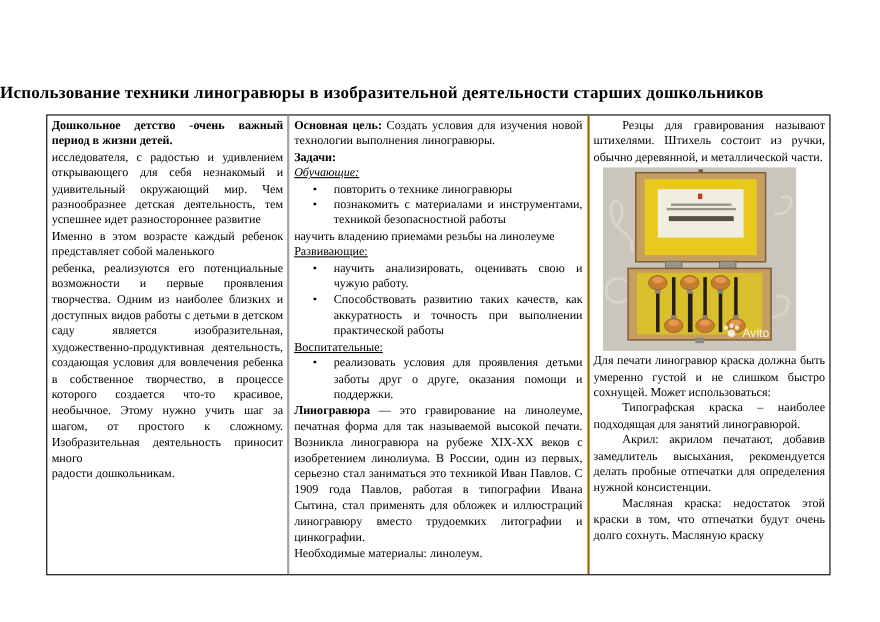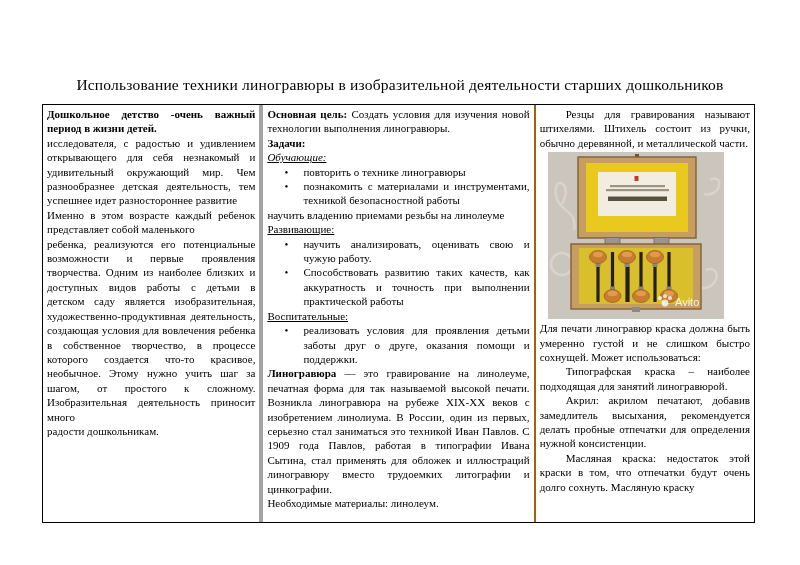--- a/index.html
+++ b/index.html
@@ -5,8 +5,8 @@
   html,body{margin:0;padding:0;background:#ffffff;}
   .page{position:relative;width:800px;height:565px;background:#ffffff;overflow:hidden;
         font-family:"Liberation Serif","DejaVu Serif",serif;color:#000;}
-  .title{position:absolute;top:76px;left:0;width:100%;text-align:center;
-         font-size:15.5px;font-weight:normal;letter-spacing:.2px;}
+  .title{position:absolute;top:76px;left:0;width:100%;text-align:left;
+         font-size:15.5px;font-weight:bold;letter-spacing:.2px;}
   .doc-table{position:absolute;left:42px;top:104px;width:713px;height:419px;
              display:flex;border:1px solid #000;box-sizing:border-box;background:#fff;}
   .col{box-sizing:border-box;padding:2px 4px 4px 4px;font-size:11px;line-height:14.4px;overflow:hidden;}

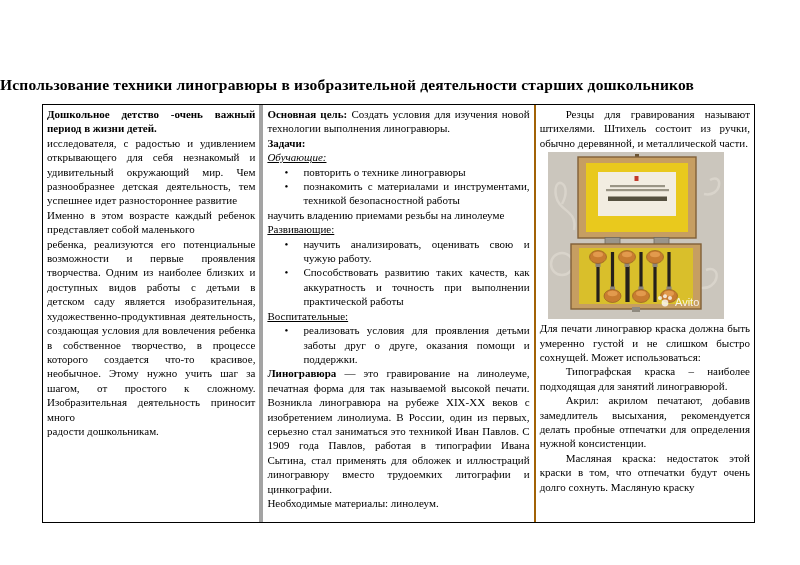--- a/index.html
+++ b/index.html
@@ -10,7 +10,7 @@
   .doc-table{position:absolute;left:42px;top:104px;width:713px;height:419px;
              display:flex;border:1px solid #000;box-sizing:border-box;background:#fff;}
   .col{box-sizing:border-box;padding:2px 4px 4px 4px;font-size:11px;line-height:14.4px;overflow:hidden;}
-  .col1{width:221px;border-right:4px solid #a3a3a3;}
+  .col1{width:221px;border-right:2px solid #a3a3a3;}
   .col2{width:273px;border-right:2px solid #a16207;}
   .col3{width:219px;}
   p{margin:0;}

